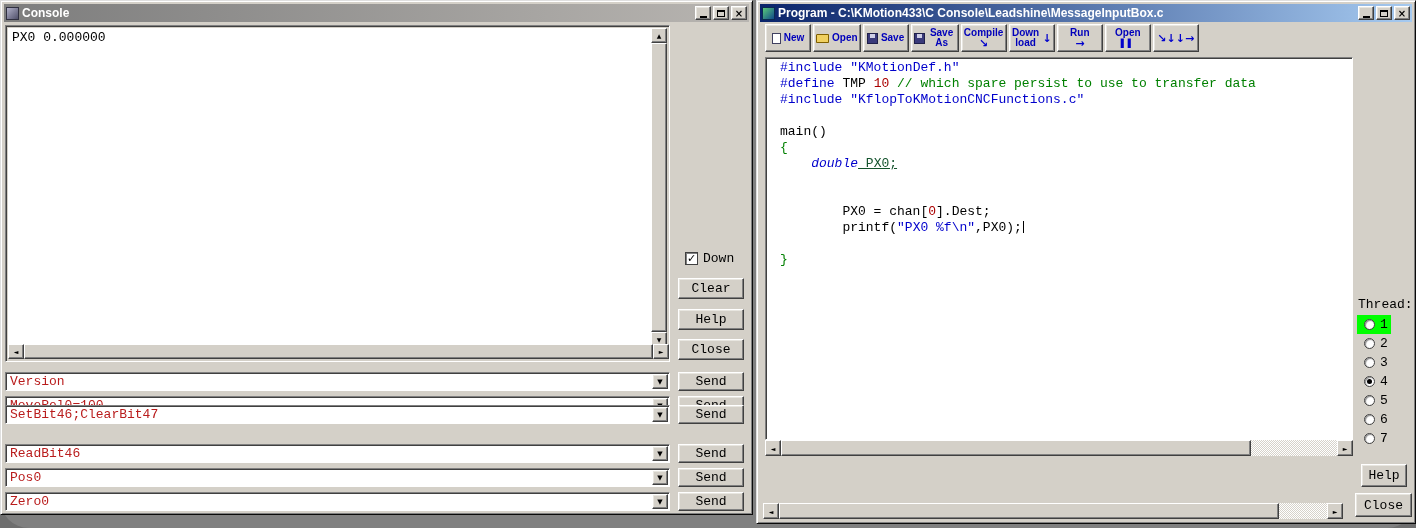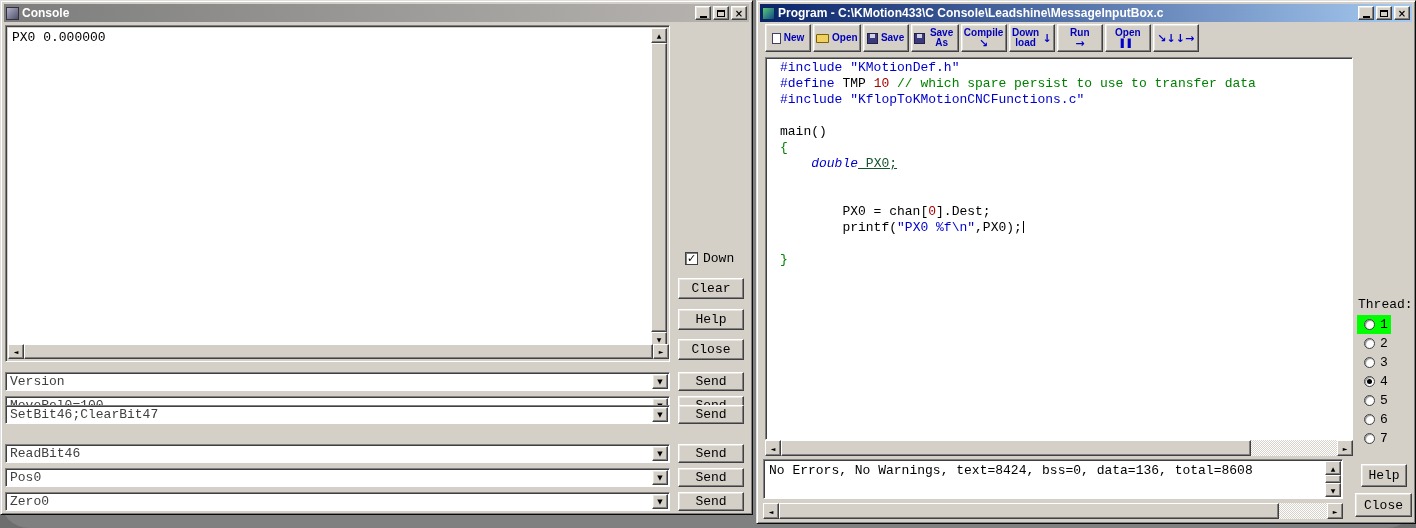--- a/index.html
+++ b/index.html
@@ -70,7 +70,7 @@
   .cmd-row { position:absolute; left:4px; width:745px; height:19px; }
   .combo { position:absolute; left:0; top:0; width:665px; height:19px; background:#fff;
     border:1px solid; border-color:#808080 #ffffff #ffffff #808080; box-shadow: inset 1px 1px 0 #404040; }
-  .combo-text { position:absolute; left:4px; top:2px; font-size:13px; line-height:14px; color:#404040; white-space:pre; }
+  .combo-text { position:absolute; left:4px; top:2px; font-size:13px; line-height:14px; color:#b91c1c; white-space:pre; }
   .combo-btn { position:absolute; right:1px; top:1px; width:16px; height:15px; display:flex;
     align-items:center; justify-content:center; }
   .combo-arrow { font-family:"DejaVu Sans",sans-serif; font-size:7px; color:#000; }

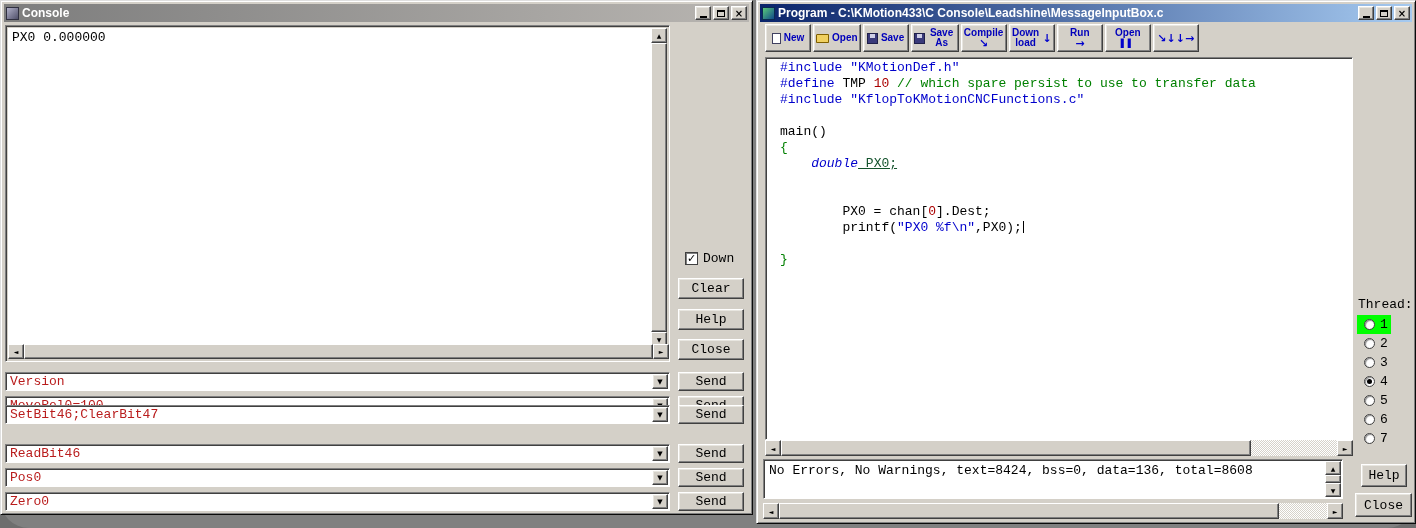--- a/index.html
+++ b/index.html
@@ -343,16 +343,6 @@
       </div>
     </div>
 
-    <div class="output-box">
-      <div class="output-text">No Errors, No Warnings, text=8424, bss=0, data=136, total=8608</div>
-      <div class="vscroll output-vscroll">
-        <span class="sb-arrow">▲</span>
-        <span class="sb-trackv">
-            <span class="sb-thumb thumb-full-v"></span>
-          </span>
-        <span class="sb-arrow">▼</span>
-      </div>
-    </div>
 
     <button class="push-btn btn3d" id="program-help-btn">Help</button>
     <button class="push-btn btn3d" id="program-close-btn">Close</button>

